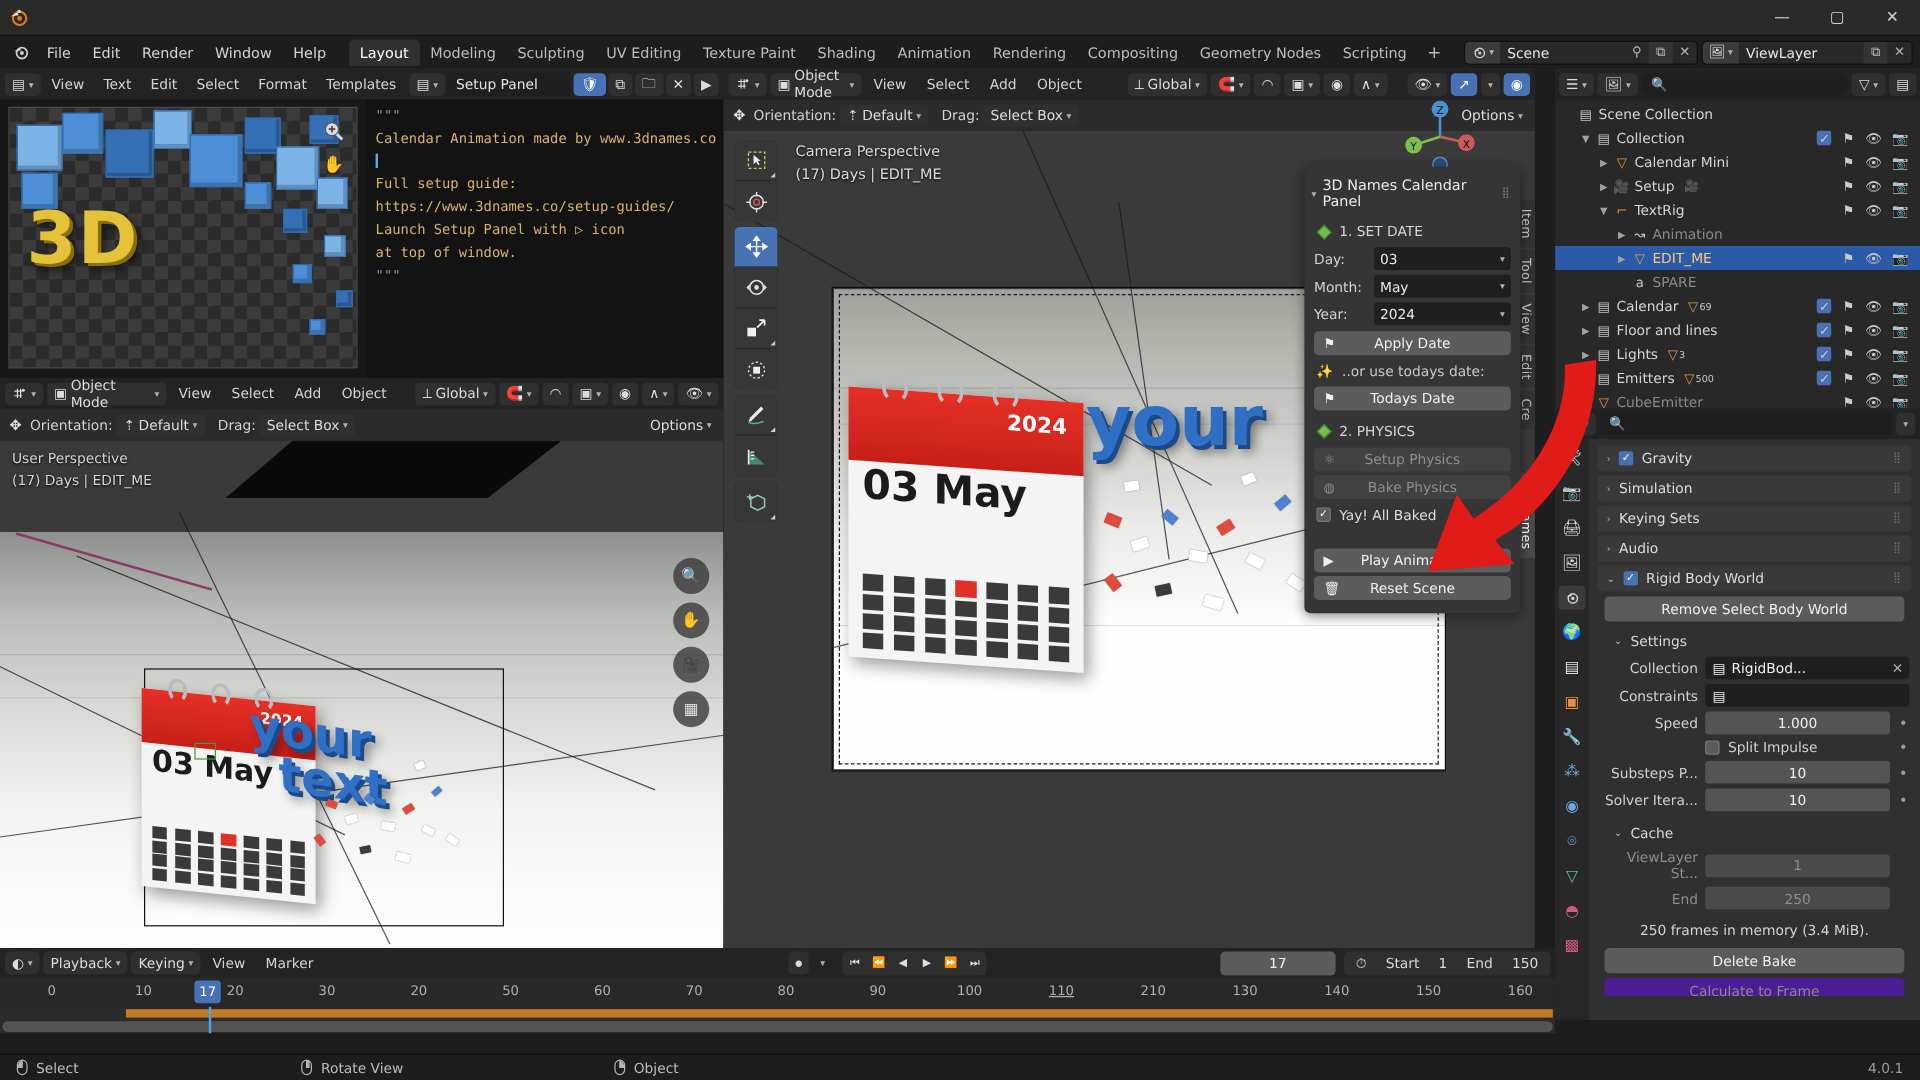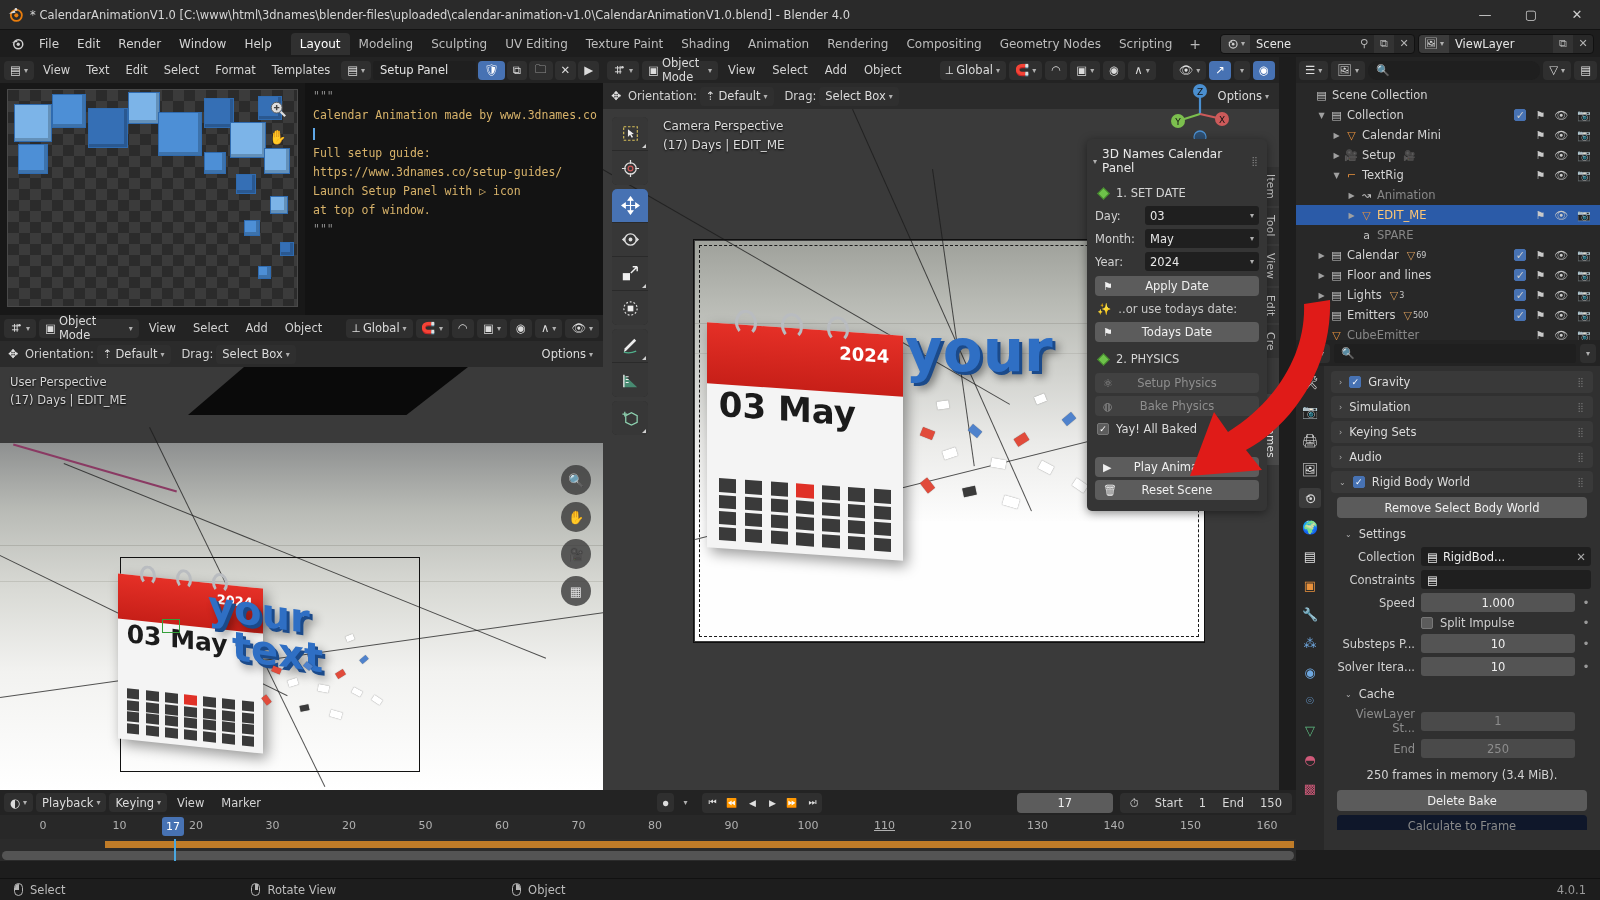--- a/index.html
+++ b/index.html
@@ -278,7 +278,6 @@
         <circle cx="10.5" cy="4" r="1.6" fill="#dddddd"></circle>
       </svg>
     </div>
-    <div class="tb-title">* CalendarAnimationV1.0 [C:\www\html\3dnames\blender-files\uploaded\calendar-animation-v1.0\CalendarAnimationV1.0.blend] - Blender 4.0</div>
     <div class="tb-win">
       <div>—</div>
       <div>▢</div>

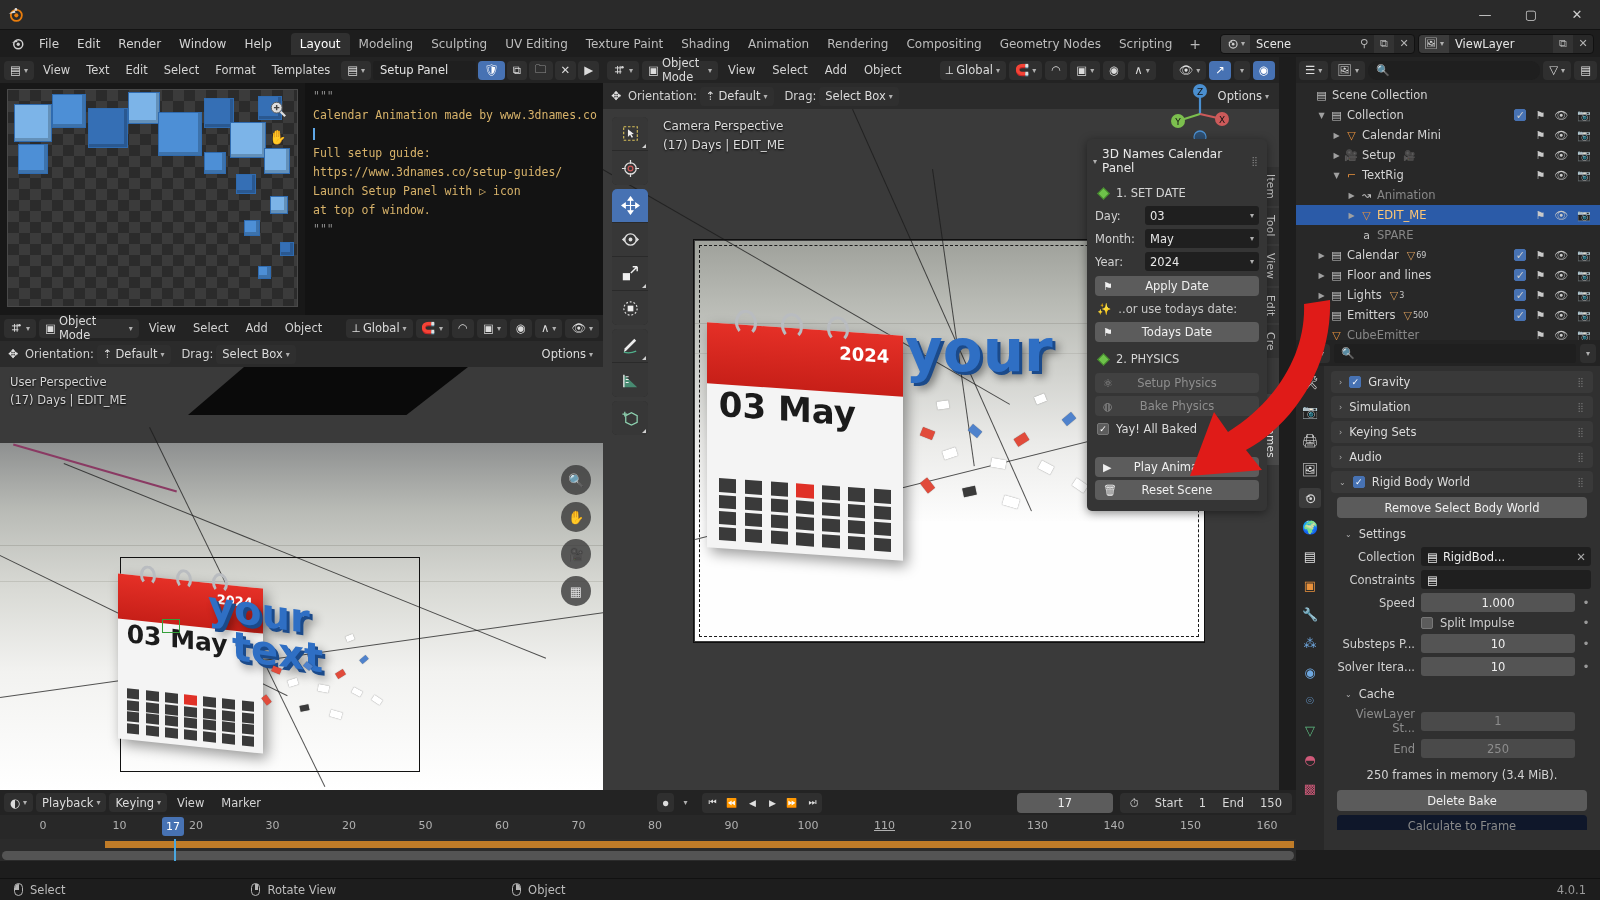--- a/index.html
+++ b/index.html
@@ -388,6 +388,7 @@
           <div class="cube" style="left:236px;top:130px;width:16px; height:16px;"></div>
           <div class="cube d" style="left:272px;top:152px;width:14px; height:14px;"></div>
           <div class="cube" style="left:250px;top:176px;width:13px; height:13px;"></div>
+          <div class="splashtxt">3D</div>
           <div class="sp-tool" style="top:6px;">
             <svg width="18" height="18" viewBox="0 0 20 20">
                 <circle cx="8.5" cy="8.5" r="6" fill="#ddd" stroke="#555"></circle>

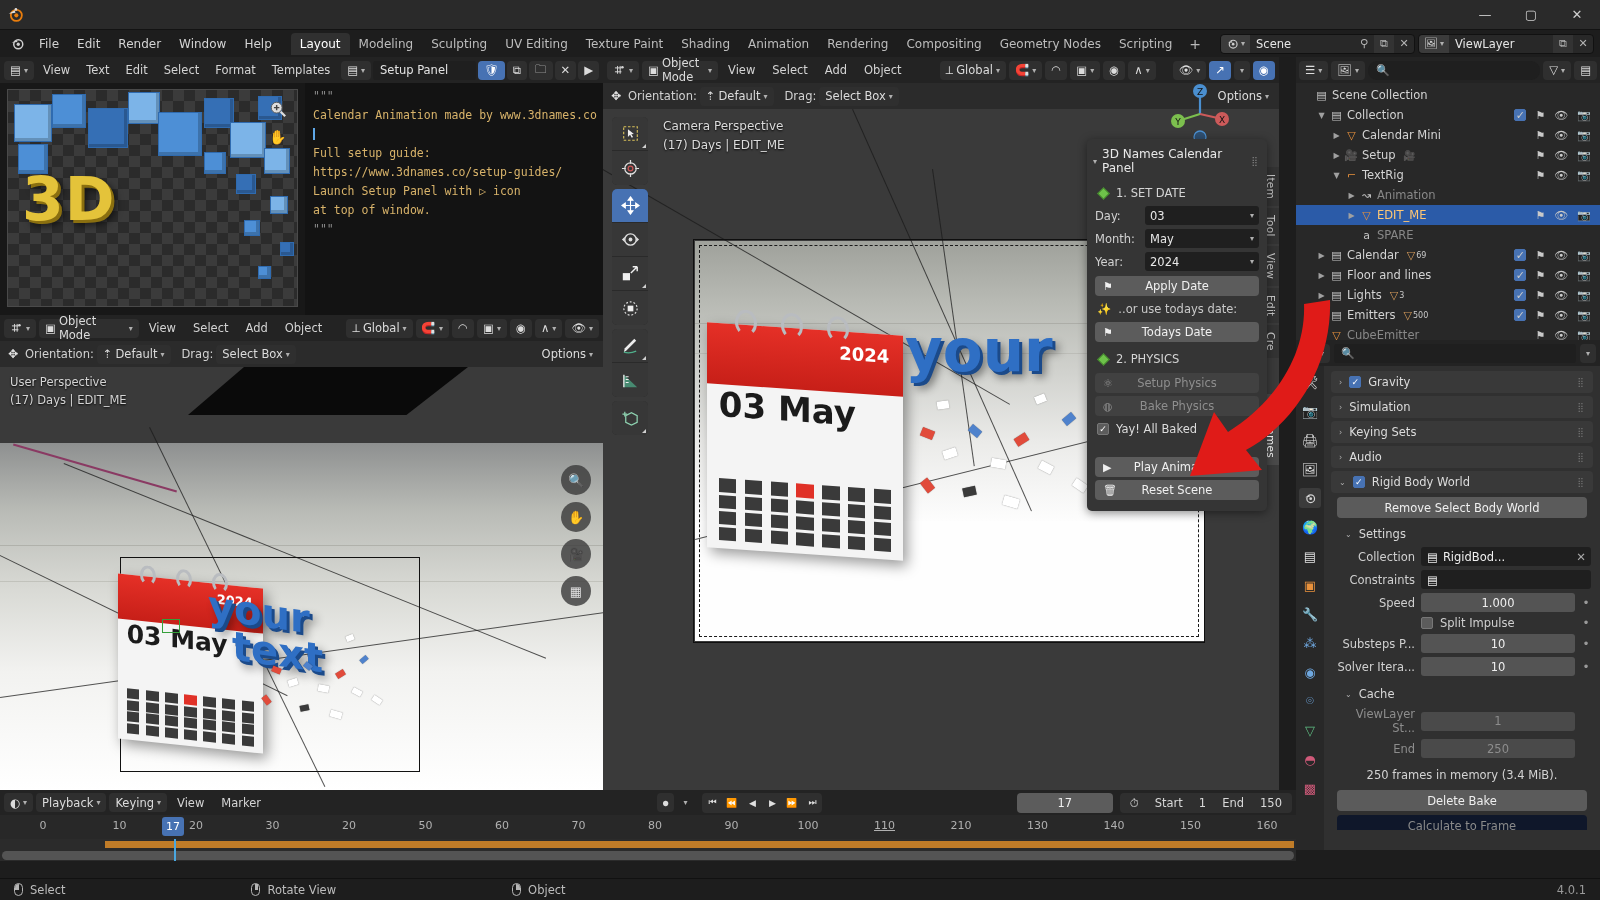--- a/index.html
+++ b/index.html
@@ -190,7 +190,7 @@
     padding:5px 0 4px 14px; }
   .pr-btn { height:21px; background:#5b5b5b; border-radius:4px; display:flex;
     align-items:center; justify-content:center; font-size:11.5px; color:#efefef; margin:4px 6px; }
-  .pr-btn.dim { background:#0f172a; color:#8a8a8a; }
+  .pr-btn.dim { background:#4c1d95; color:#8a8a8a; }
   .pr-row { display:flex; align-items:center; gap:6px; padding:2px 2px 2px 0; }
   .pr-lbl { width:84px; text-align:right; font-size:11.5px; color:#d0d0d0; }
   .pr-lbl.dim { color:#8d8d8d; }

